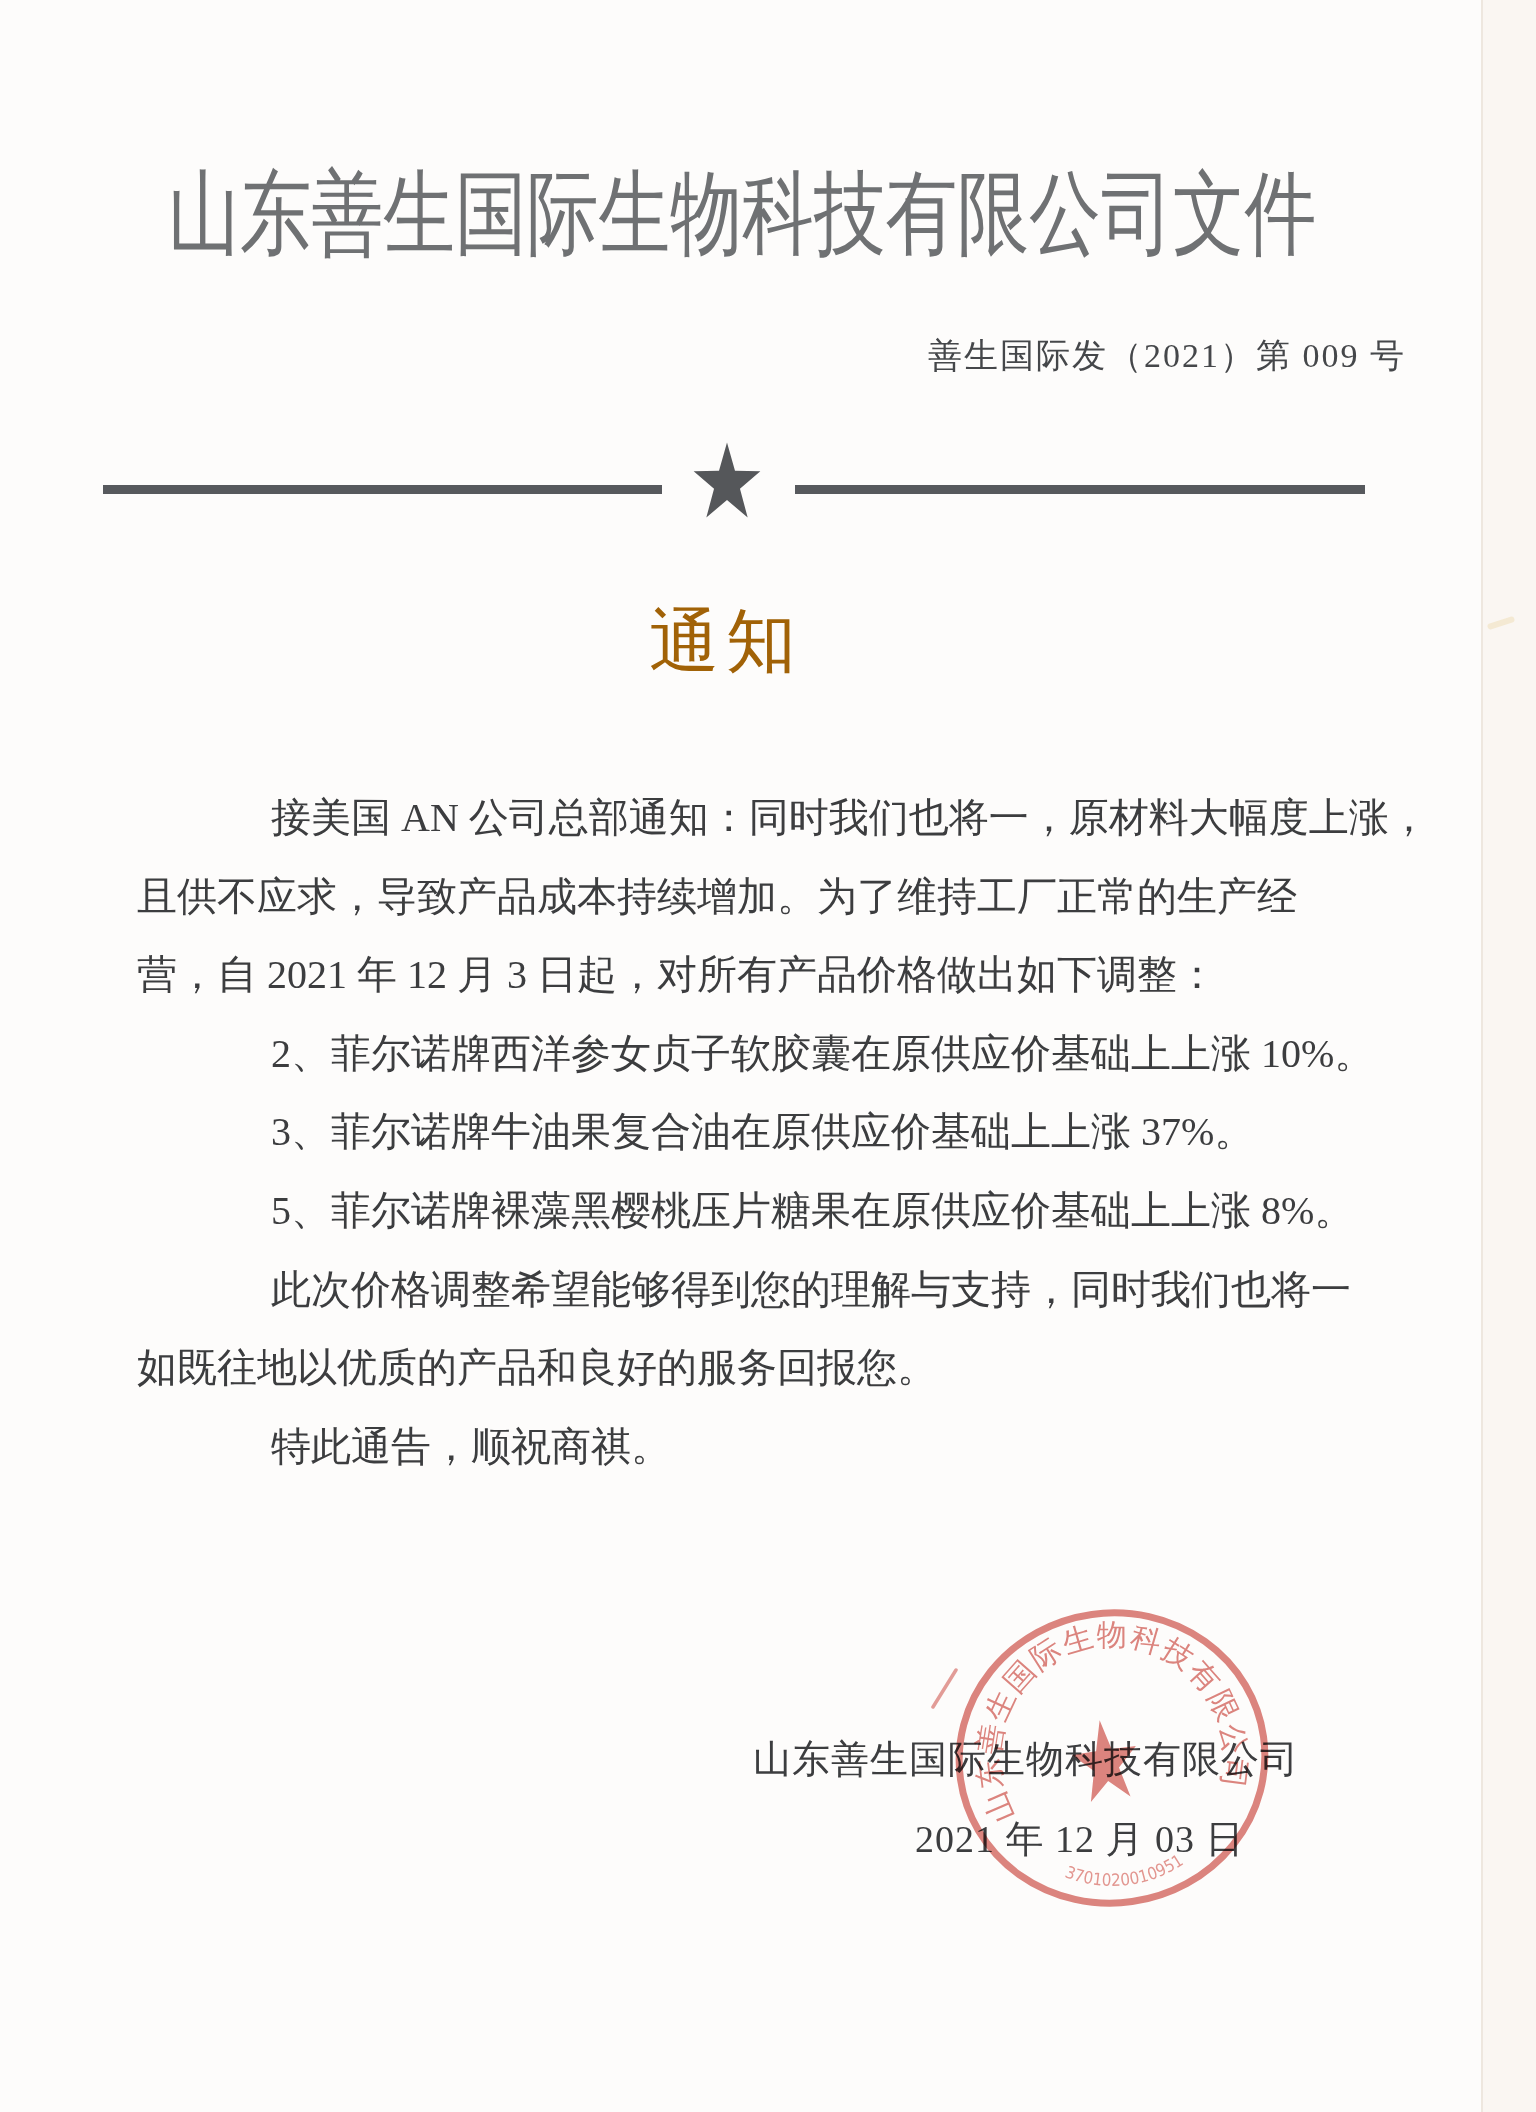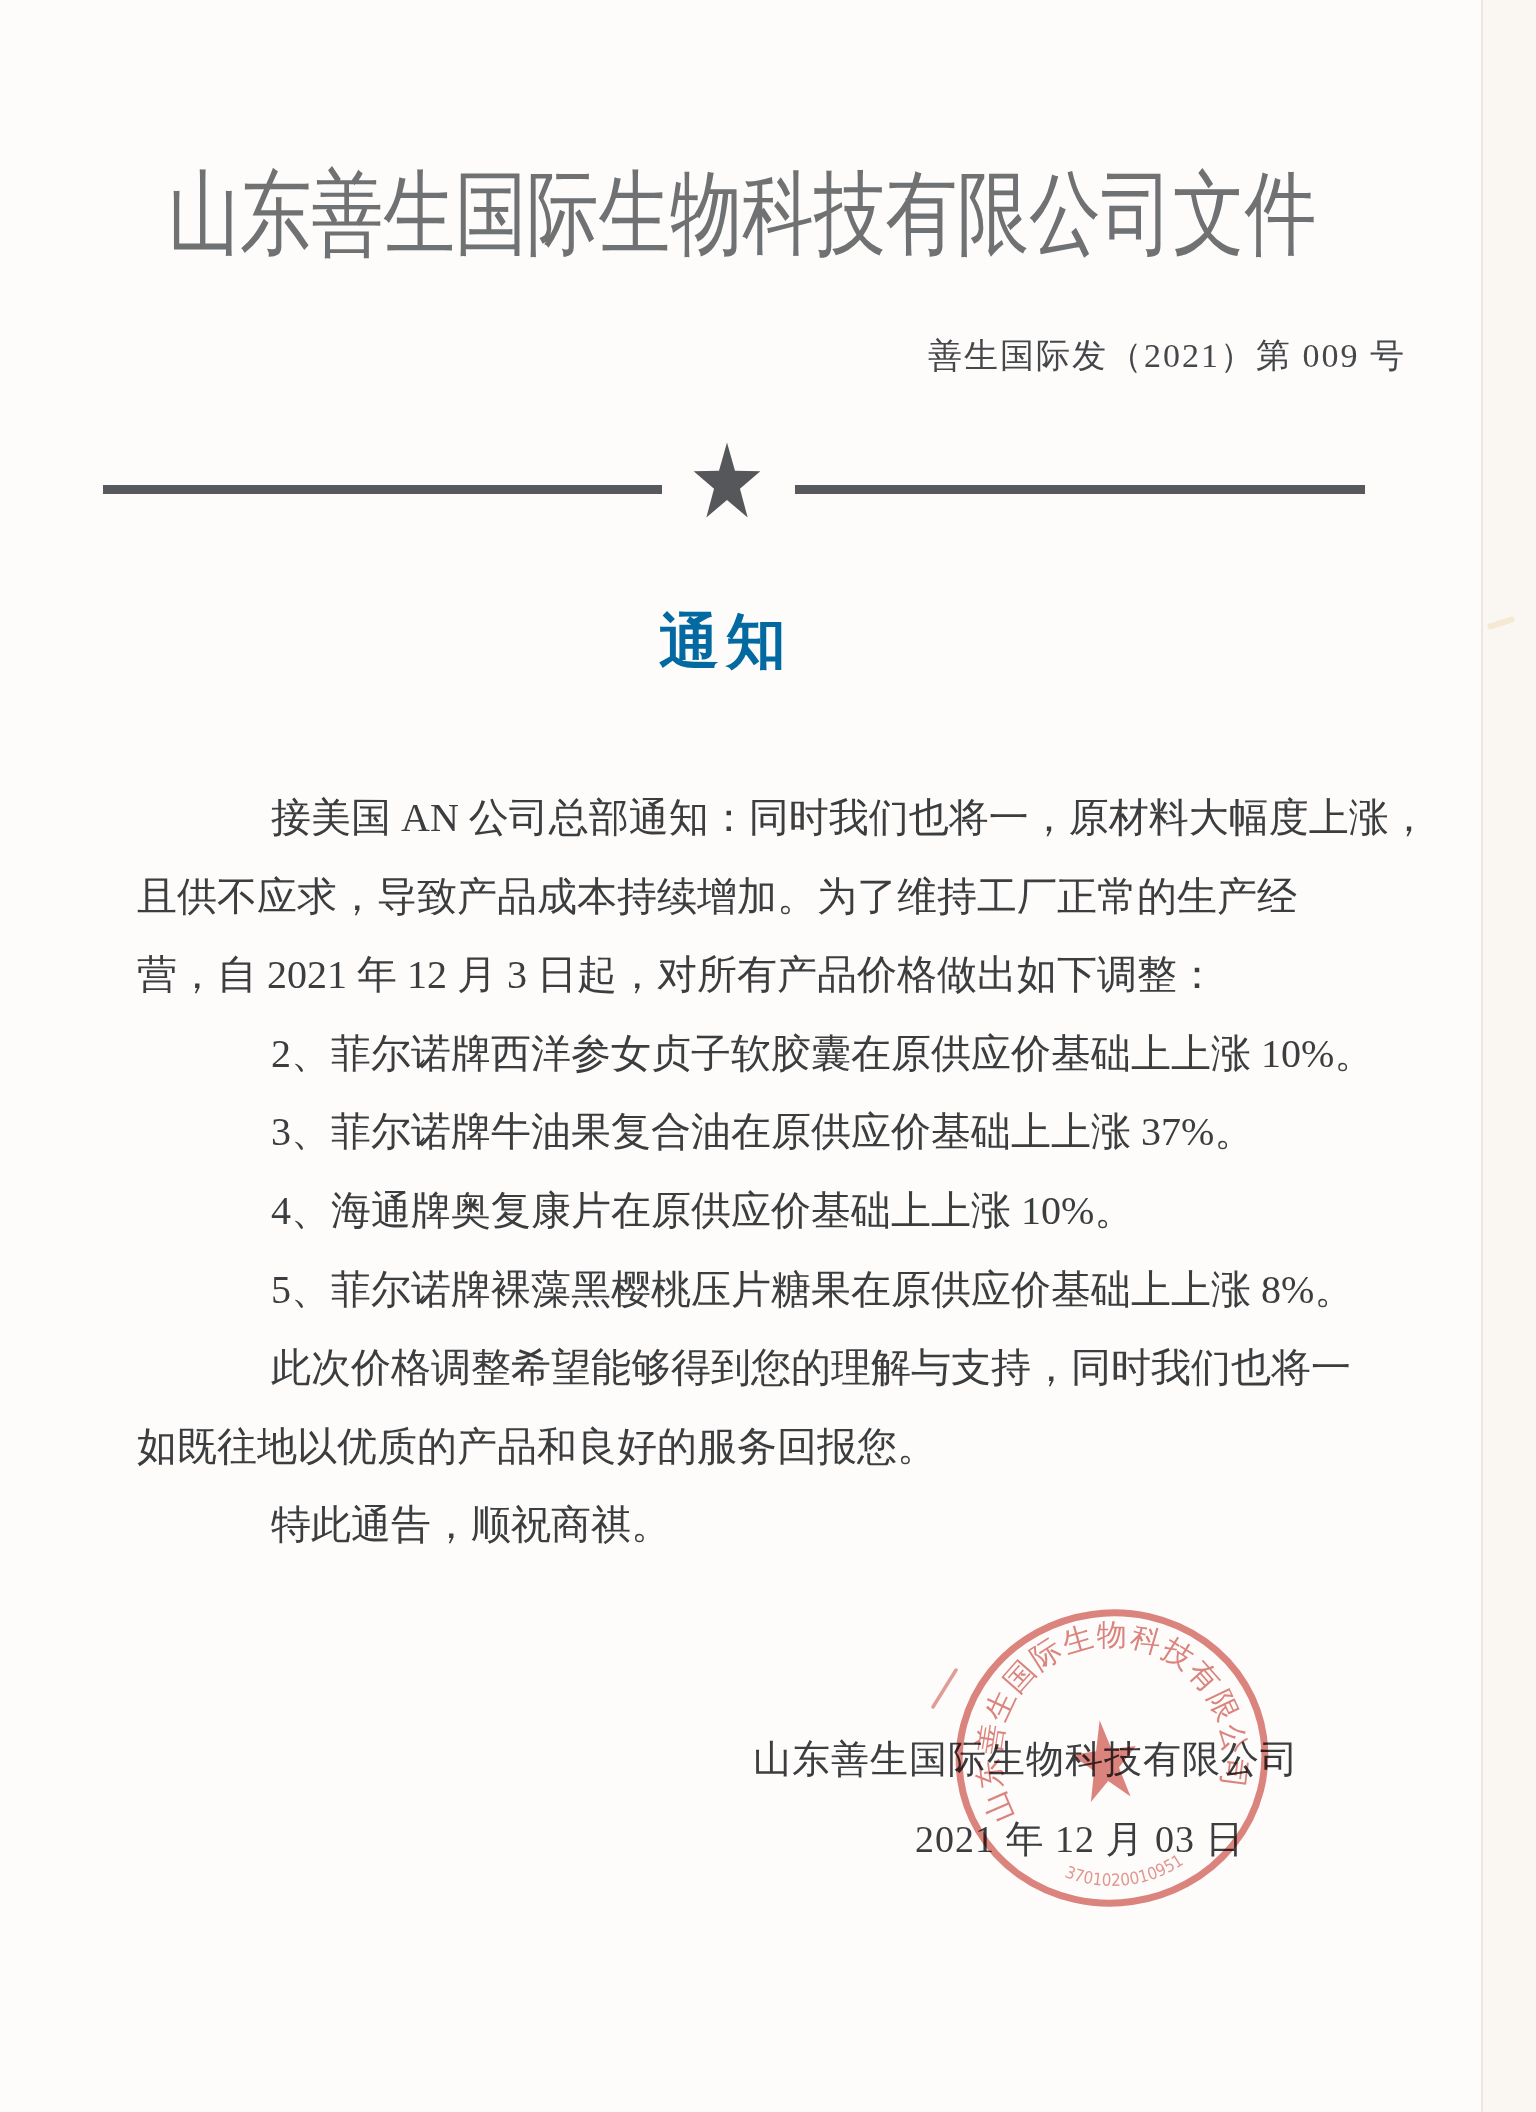--- a/index.html
+++ b/index.html
@@ -36,7 +36,7 @@
   .rule-star{left:688px;top:438px;width:78px;height:84px;}
   .notice-heading{
     left:0;top:594px;width:1452px;text-align:center;
-    font-size:60px;line-height:96px;font-weight:700;color:#0369a1;
+    font-size:70px;line-height:96px;font-weight:400;color:#a16207;
     letter-spacing:7px;
   }
   .body-block{

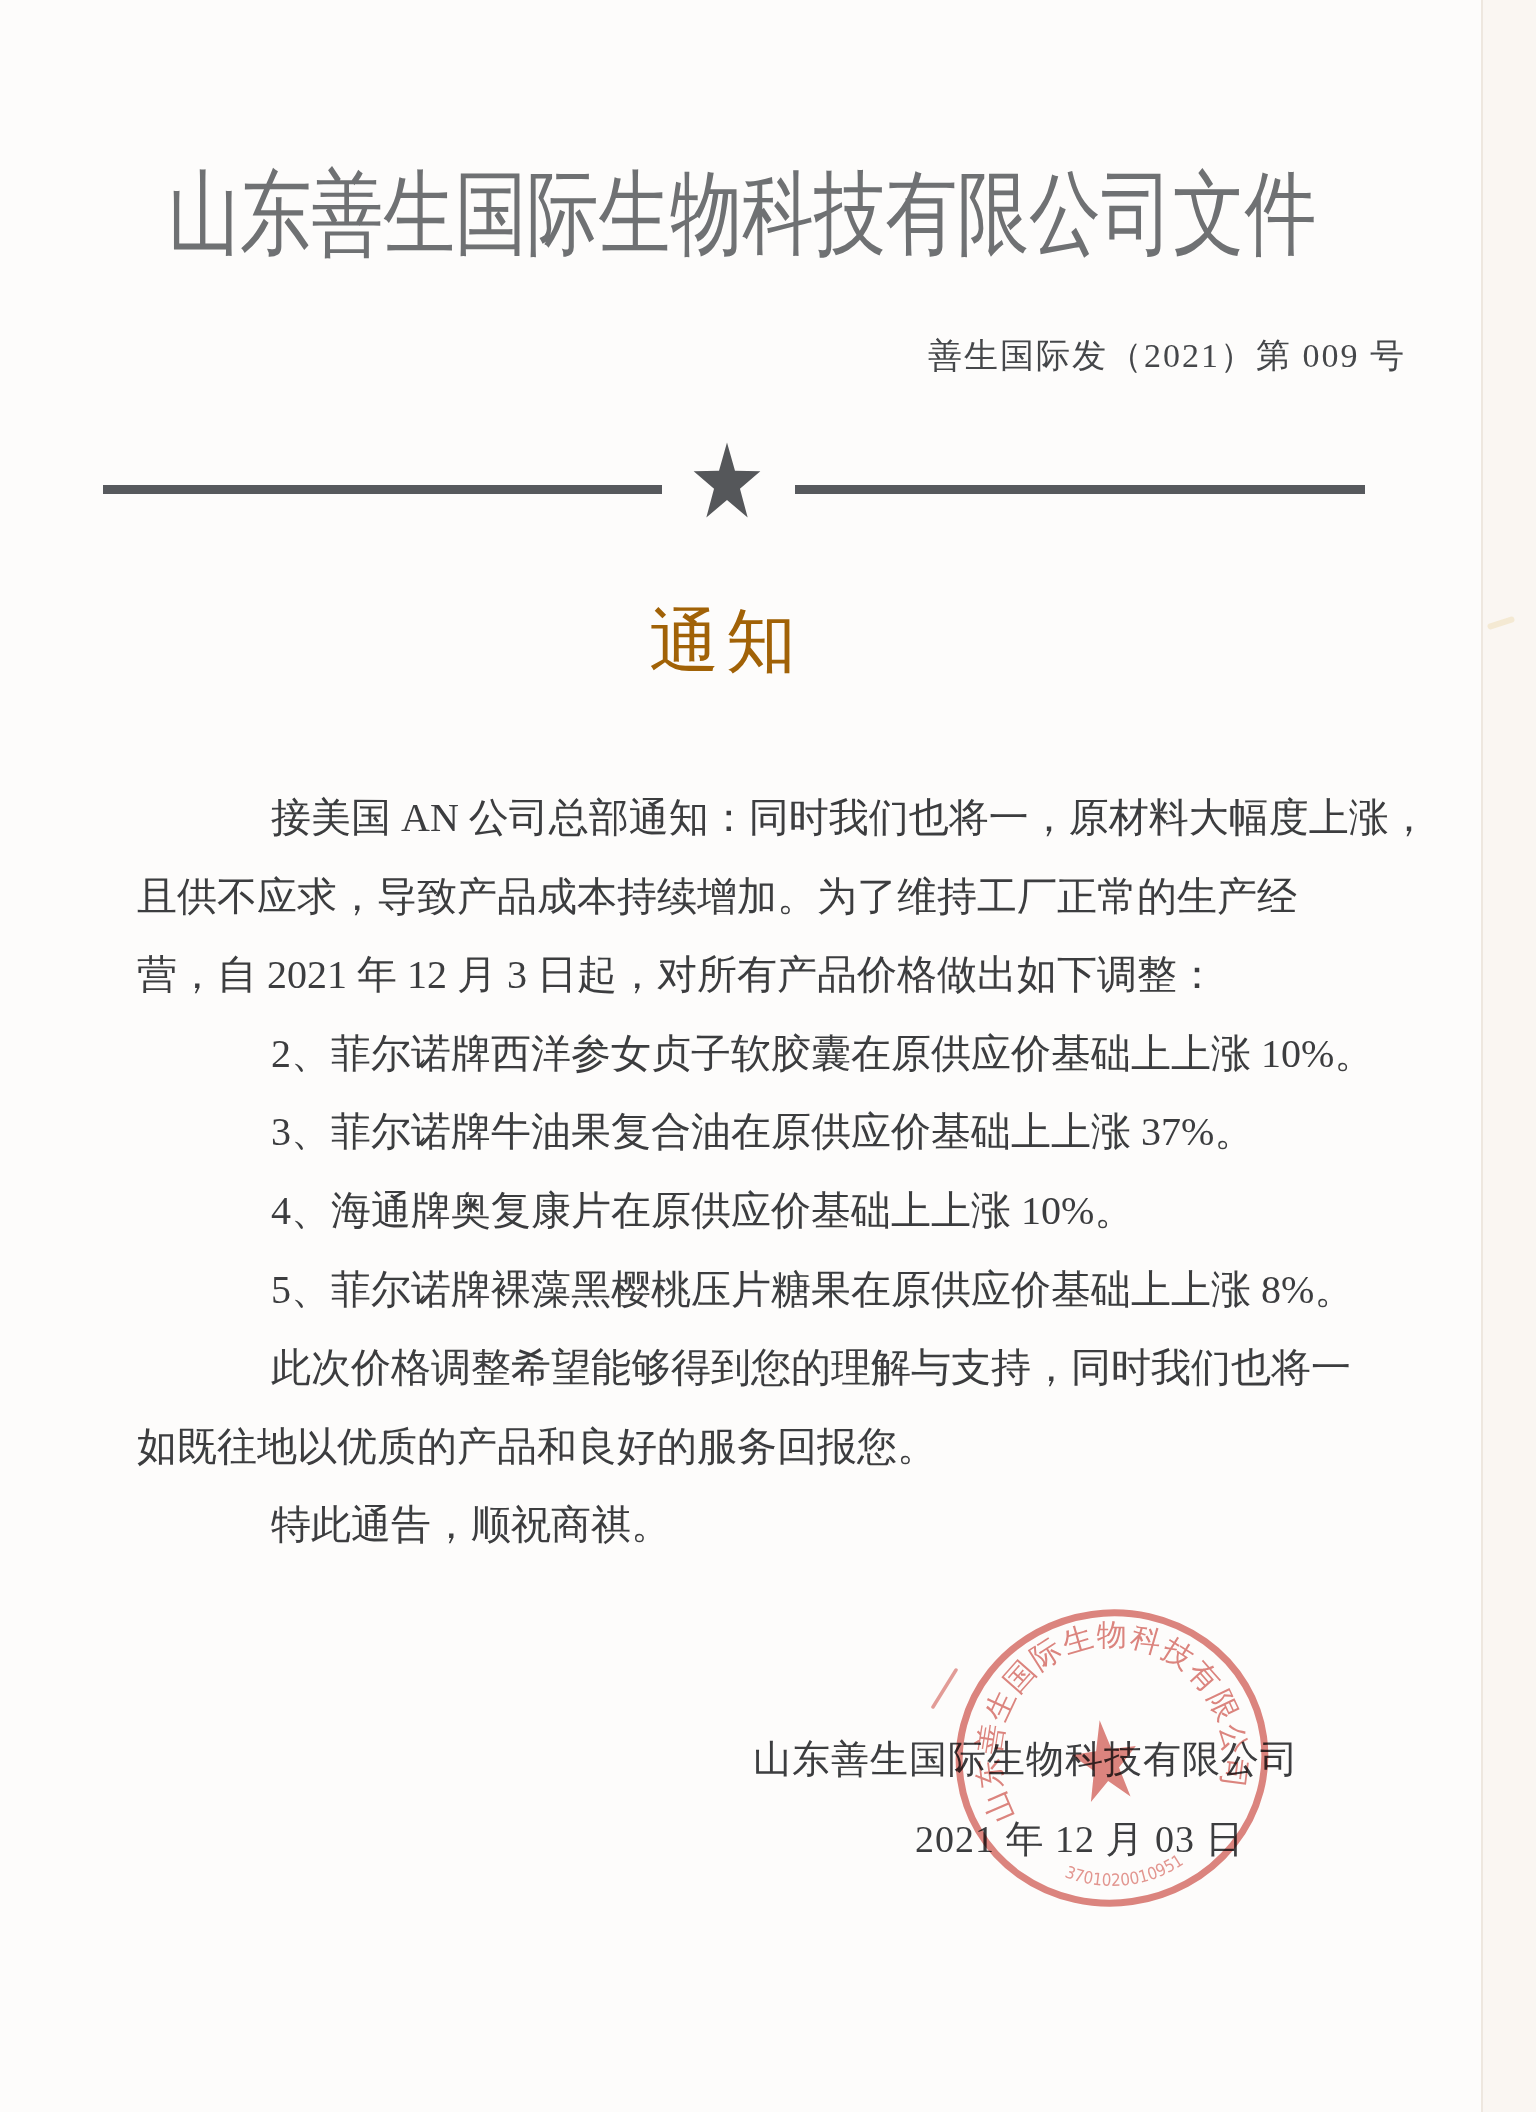--- a/index.html
+++ b/index.html
@@ -82,7 +82,6 @@
   <div class="line">营，自 2021 年 12 月 3 日起，对所有产品价格做出如下调整：</div>
   <div class="line ind">2、菲尔诺牌西洋参女贞子软胶囊在原供应价基础上上涨 10%。</div>
   <div class="line ind">3、菲尔诺牌牛油果复合油在原供应价基础上上涨 37%。</div>
-  <div class="line ind">4、海通牌奥复康片在原供应价基础上上涨 10%。</div>
   <div class="line ind">5、菲尔诺牌裸藻黑樱桃压片糖果在原供应价基础上上涨 8%。</div>
   <div class="line ind">此次价格调整希望能够得到您的理解与支持，同时我们也将一</div>
   <div class="line">如既往地以优质的产品和良好的服务回报您。</div>

